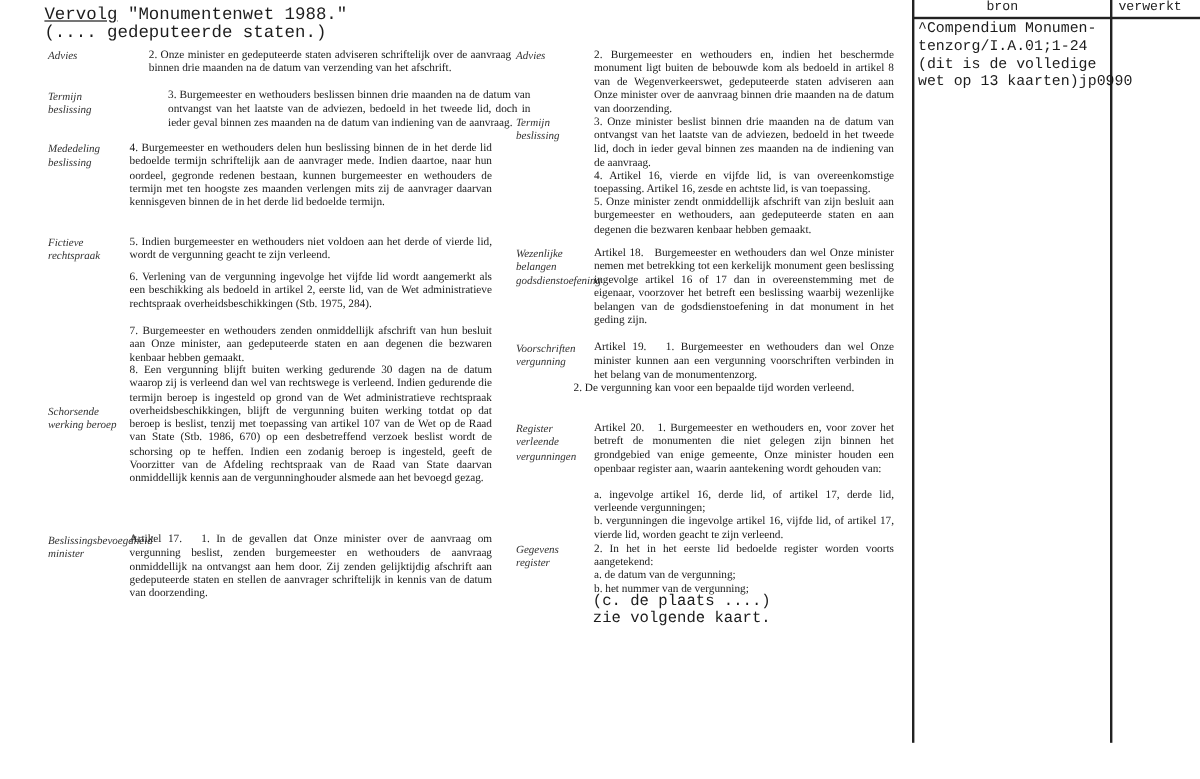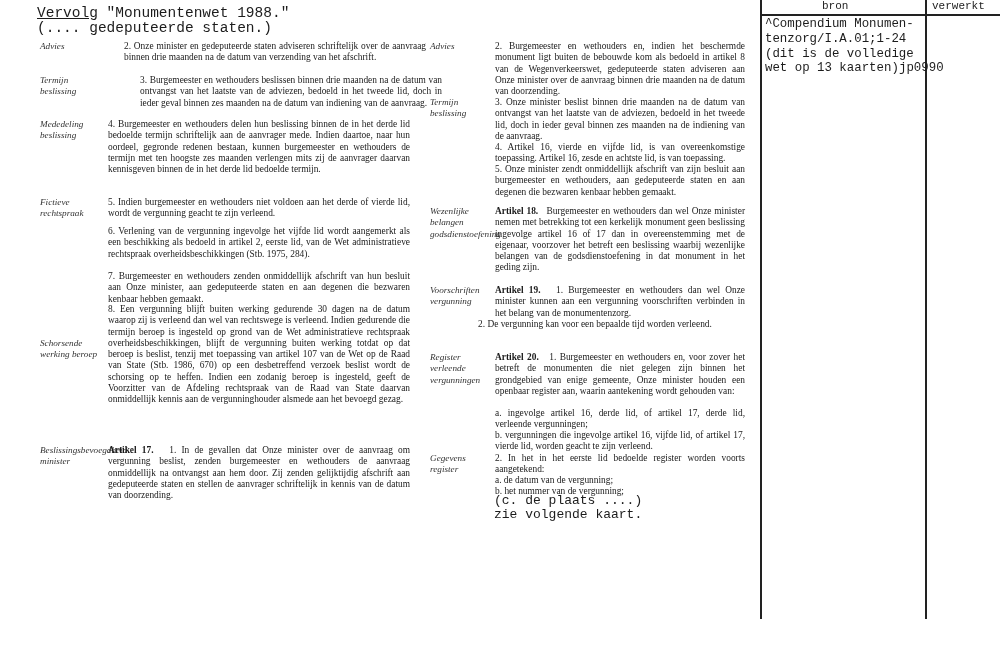--- a/index.html
+++ b/index.html
@@ -13,7 +13,7 @@
   .col { position:absolute; font-size:9.4px; line-height:11.3px; }
   .margin { position:absolute; font-style:italic; color:#333; font-size:9.2px; line-height:11.3px; }
   .para { text-align:justify; text-align-last:left; }
-  .para b { font-weight:bold; }
+  .para b { font-weight:normal; }
   .typed-foot { font-size:13px; line-height:13px; white-space:pre; position:absolute; }
 
   

